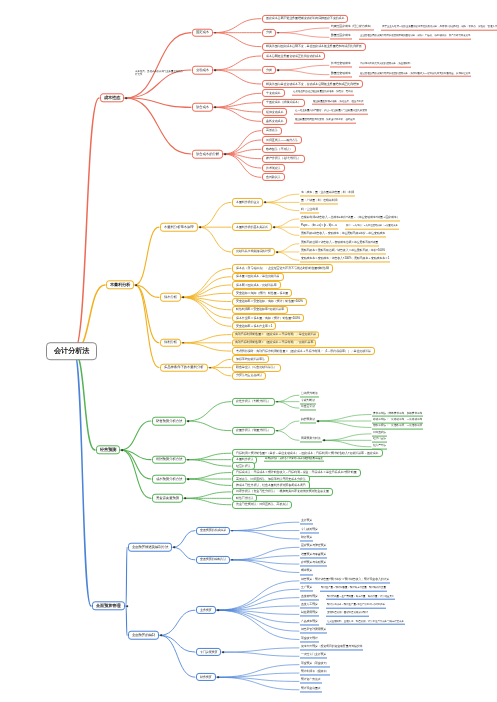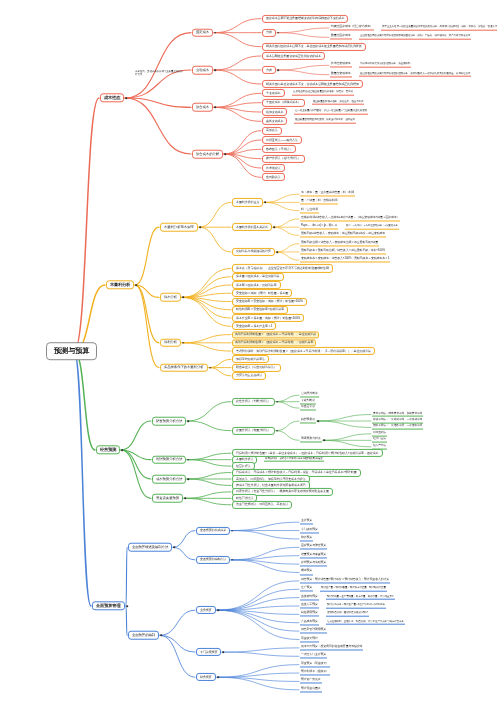--- a/index.html
+++ b/index.html
@@ -194,7 +194,7 @@
       <path d="M217,677.2380952380952 C262.1,677.2380952380952 253.9,689.8095238095239 299,689.8095238095239" fill="none" stroke="#4a82d8" stroke-width="0.65" stroke-linecap="round"></path>
     </svg>
   <div id="nodes">
-      <div class="node root" style="left: 46px; top: 351px;">预测与预算</div>
+      <div class="node root" style="left: 46px; top: 351px;">会计分析法</div>
       <div class="node c-red lvl1 box" style="left: 100px; top: 98px;">成本性态</div>
       <div class="dot" style="left: 126px; top: 98px;"></div>
       <div class="node c-red lvl2 box" style="left: 192px; top: 32.6667px;">固定成本</div>

